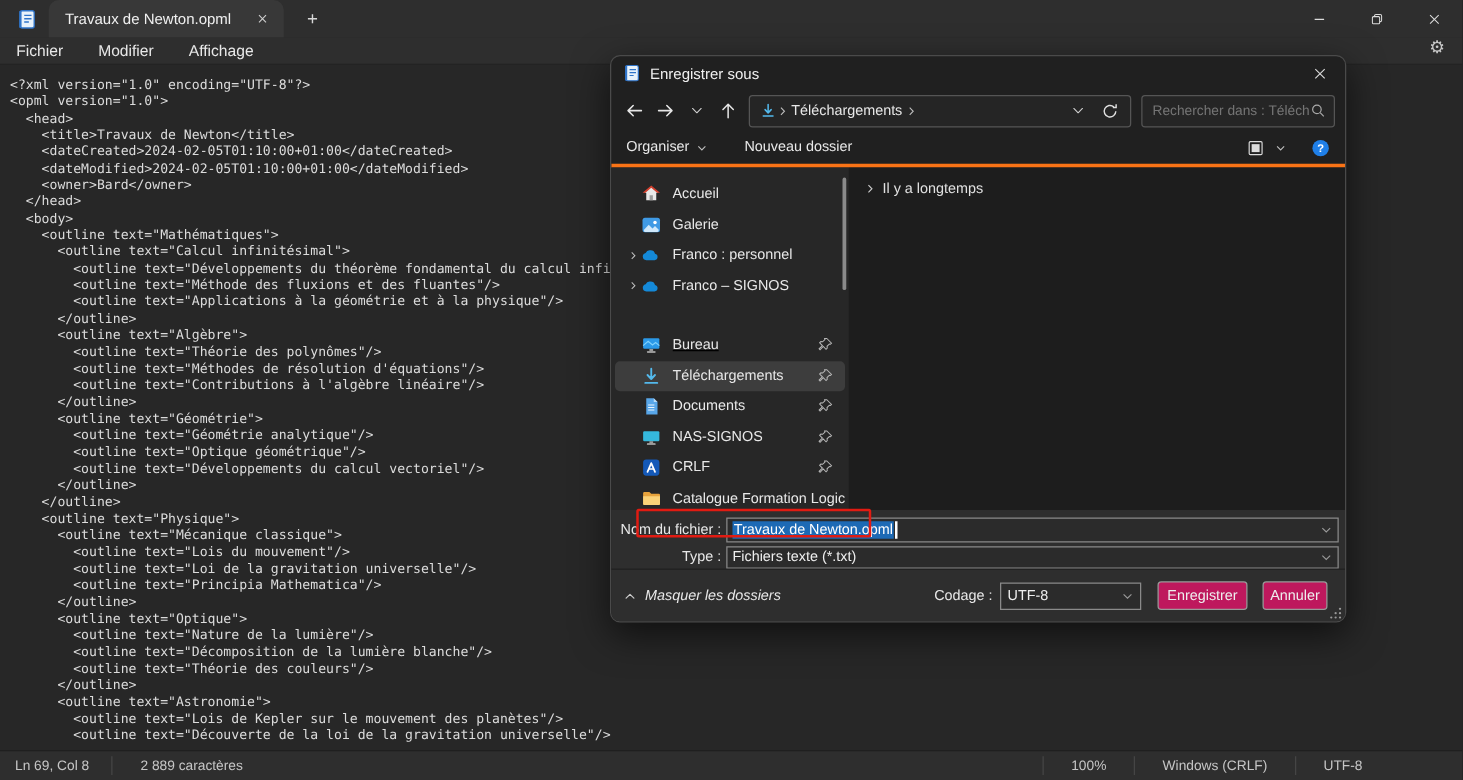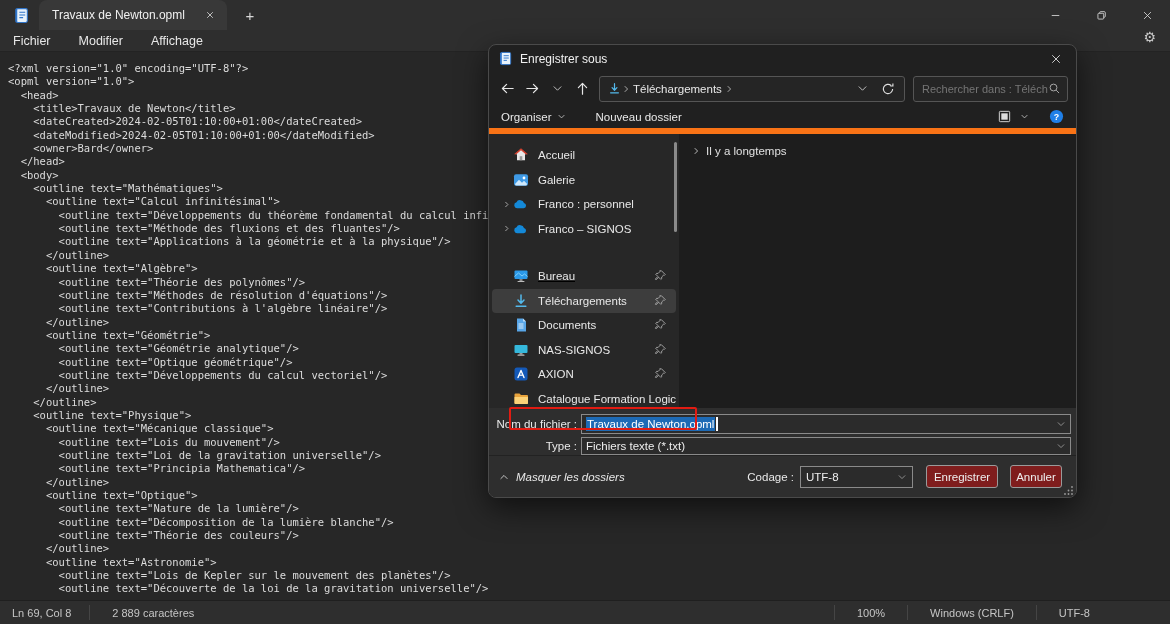--- a/index.html
+++ b/index.html
@@ -63,7 +63,7 @@
                      color:#9a9a9a; font-size:11px; font-family:"Liberation Sans",sans-serif; }
 
   .dlg-toolbar { height:29px; display:flex; align-items:center; padding:0 12px; flex:0 0 auto;
-                 border-bottom:6px solid #f97316; }
+                 border-bottom:3px solid #f97316; }
   .tb-btn { display:flex; align-items:center; color:#e8e8e8; font-size:11.5px; margin-right:30px; }
   .tb-right { margin-left:auto; display:flex; align-items:center; gap:8px; }
 

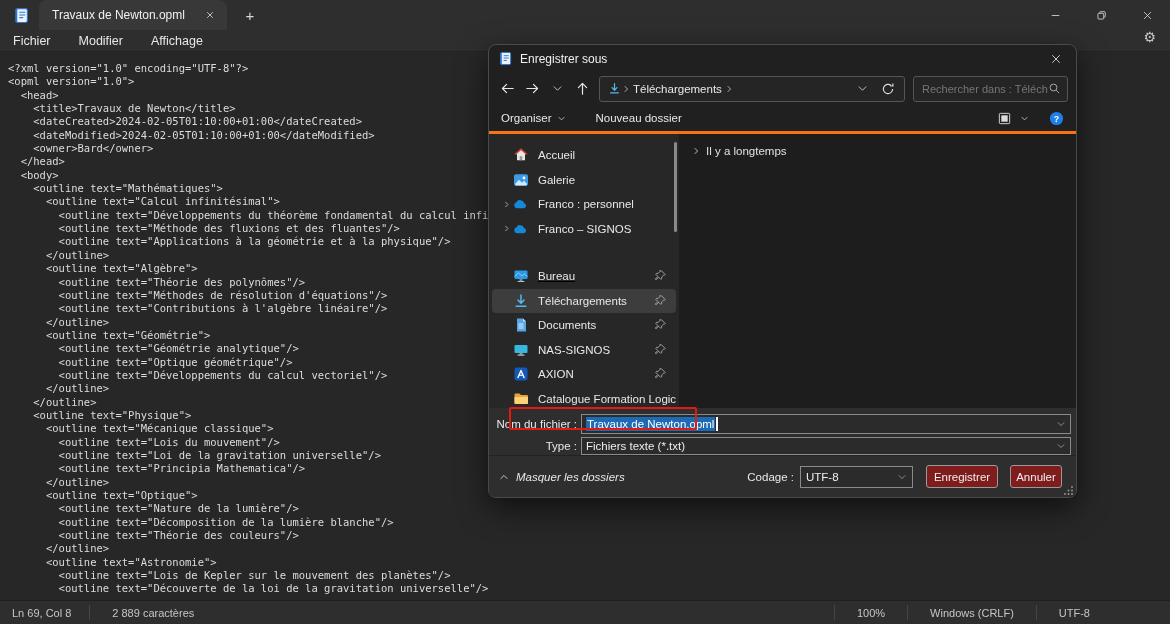--- a/index.html
+++ b/index.html
@@ -422,7 +422,7 @@
               <path d="M5 11.5L8 4.5l3 7" stroke="#fff" stroke-width="1.4" fill="none" stroke-linecap="round" stroke-linejoin="round"></path>
               <path d="M6.2 9.2h3.6" stroke="#fff" stroke-width="1.2"></path>
             </svg>
-          <span class="side-label">AXION</span>
+          <span class="side-label">CRLF</span>
           <svg class="side-pin" viewBox="0 0 16 16">
               <path d="M9.2 2.2l4.6 4.6-1.1 1.1-1-.3-2.3 2.3.2 1.7-1.2 1.2-2.7-2.7-3.2 3.2-.9-.9 3.2-3.2-2.7-2.7 1.2-1.2 1.7.2 2.3-2.3-.3-1z" fill="none" stroke="#b8b8b8"></path>
             </svg>

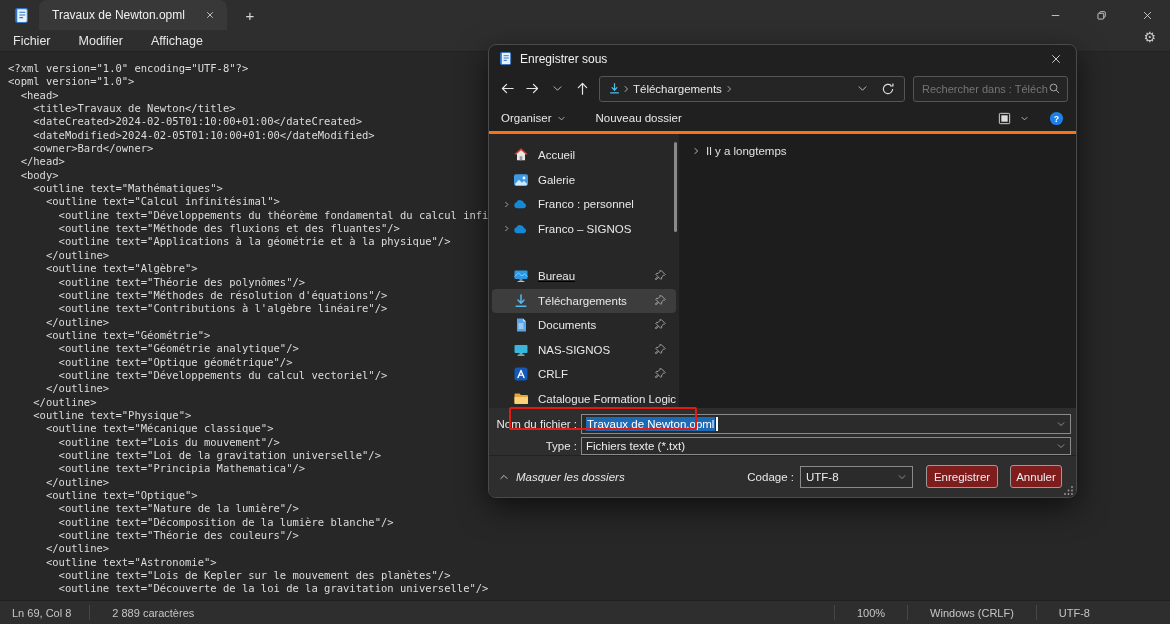--- a/index.html
+++ b/index.html
@@ -106,7 +106,7 @@
   .codage-label { color:#e8e8e8; font-size:11.5px; margin-right:6px; }
   .codage-select { width:113px; height:22px; background:#2b2b2b; border:1px solid #8a8a8a;
                    display:flex; align-items:center; padding:0 5px; color:#eee; font-size:11.5px; }
-  .dlg-btn { height:23px; background:#7f1d1d; border:1px solid #9a9a9a; border-radius:3px; color:#eee;
+  .dlg-btn { height:23px; background:#be185d; border:1px solid #9a9a9a; border-radius:3px; color:#eee;
              font-size:11.5px; display:flex; align-items:center; justify-content:center; }
   .btn-save { width:72px; margin-left:13px; }
   .btn-cancel { width:52px; margin-left:12px; }

